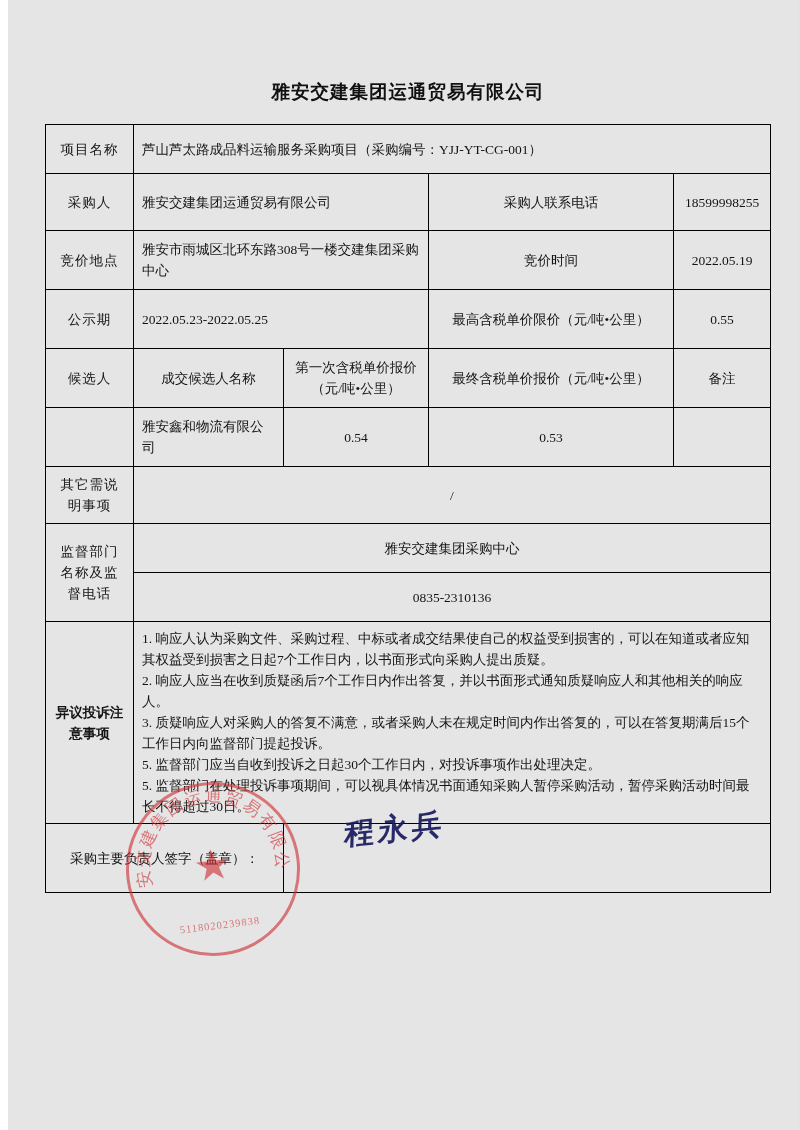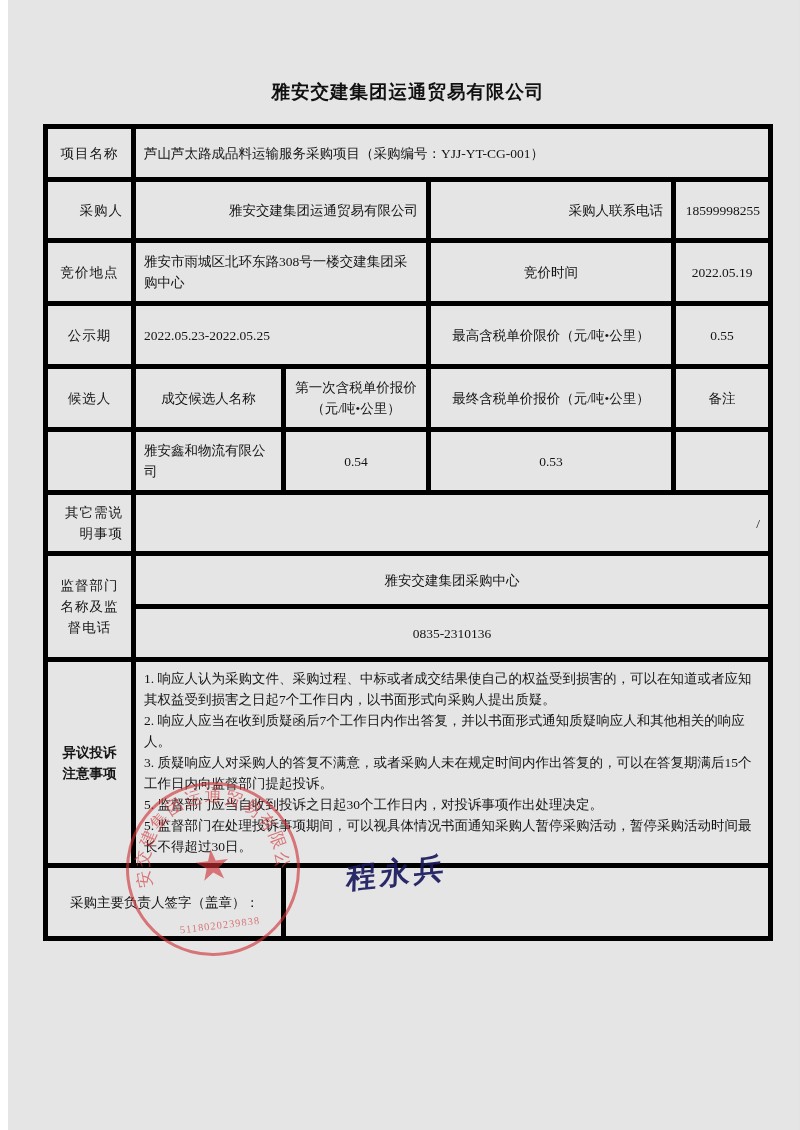--- a/index.html
+++ b/index.html
@@ -40,7 +40,7 @@
     table-layout: fixed;
   }
   table.main td {
-    border: 5px solid #000000;
+    border: 1px solid #000000;
     font-size: 13.5px;
     line-height: 21px;
     padding: 6px 8px;

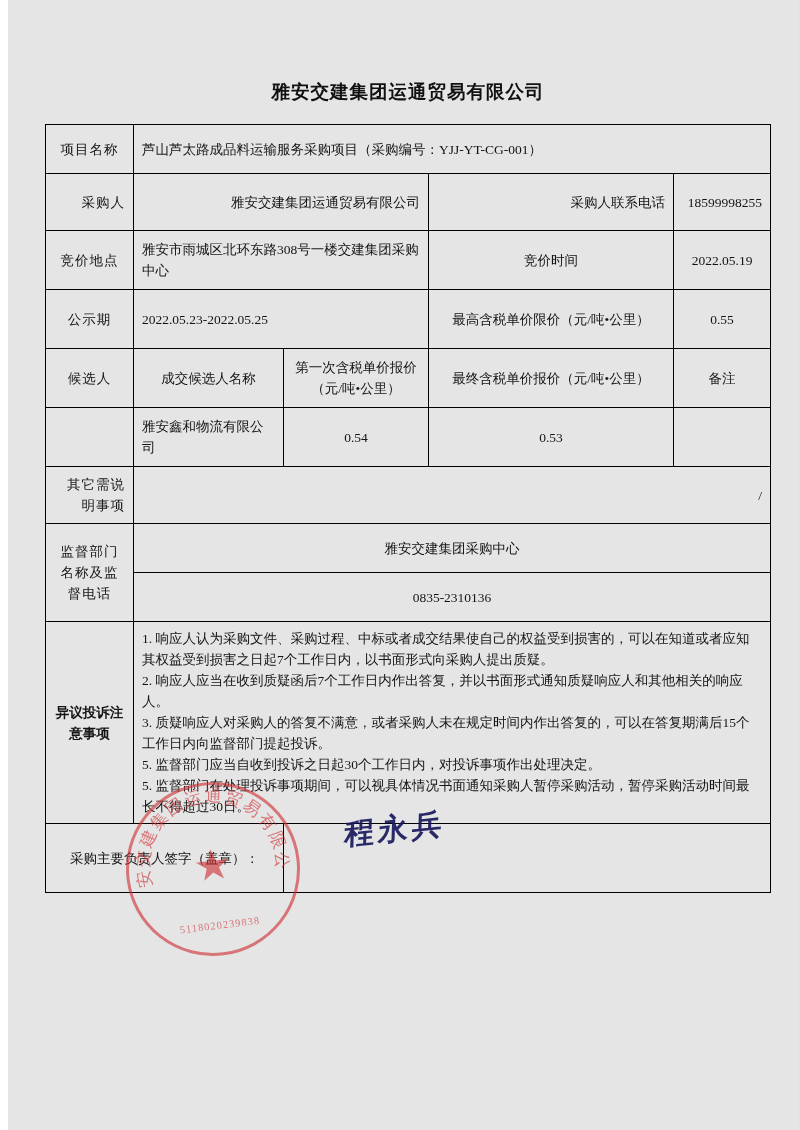--- a/index.html
+++ b/index.html
@@ -55,7 +55,7 @@
   }
   .tall { height: 46px; }
   .row-h1 { height: 36px; }
-  .row-h2 { height: 44px; text-align: right; }
+  .row-h2 { height: 44px; }
   .notice-cell {
     text-align: left;
     font-size: 13px;

